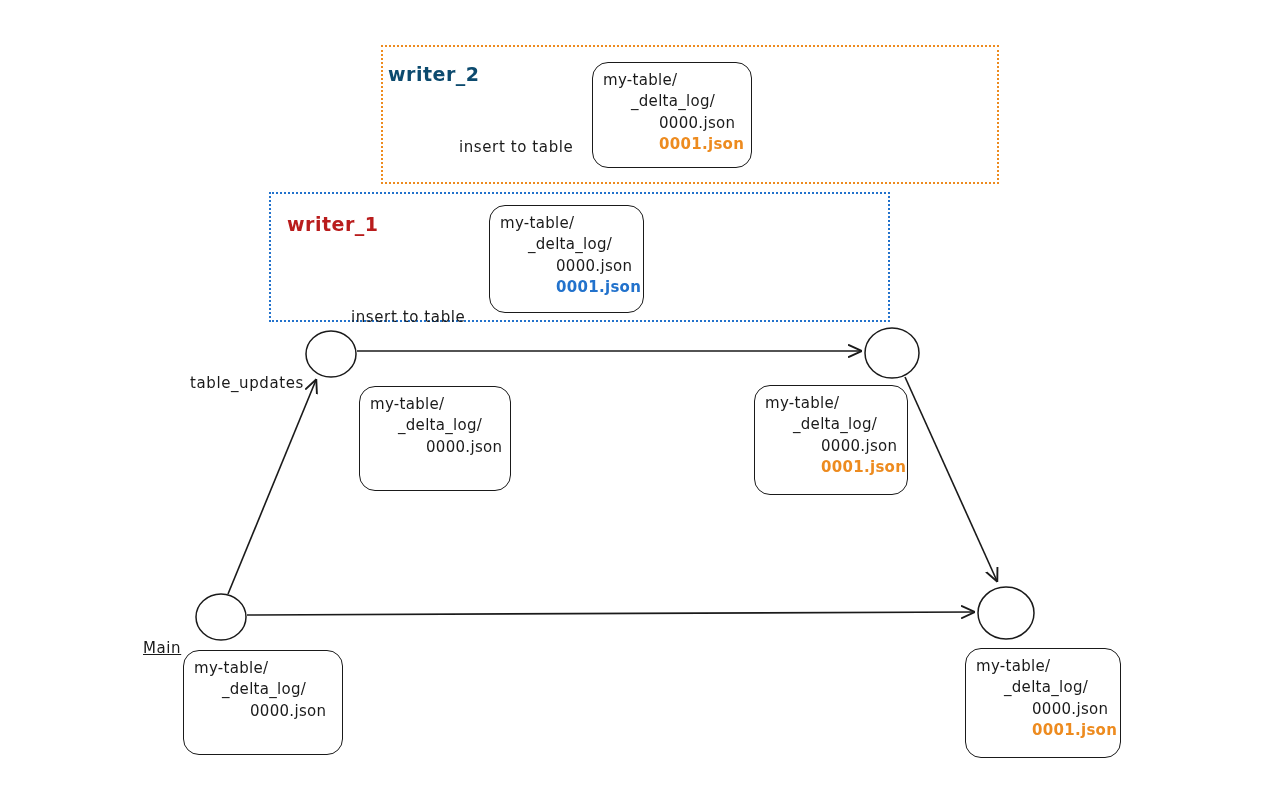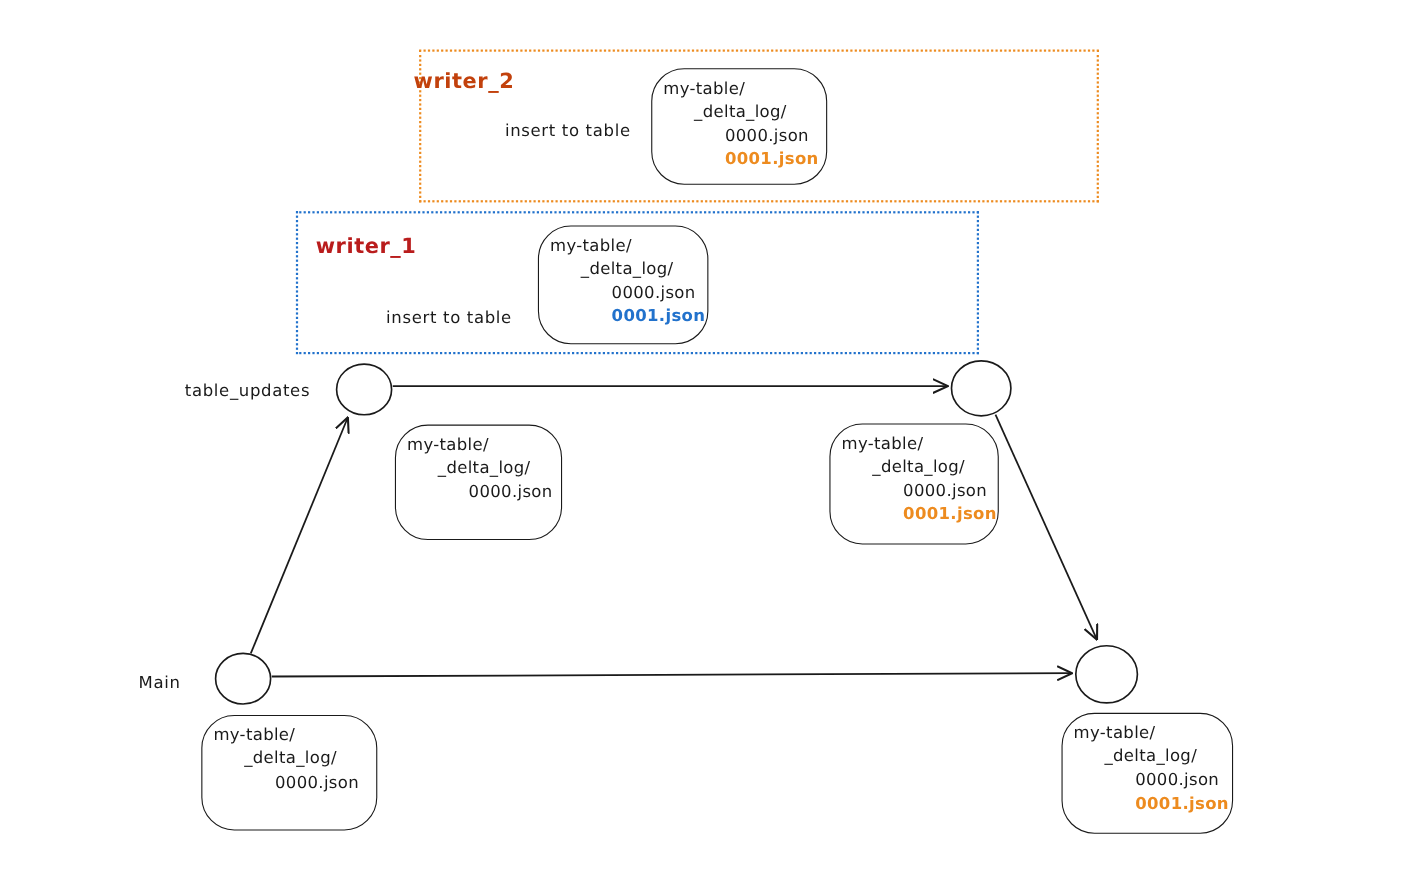--- a/index.html
+++ b/index.html
@@ -48,7 +48,7 @@
     letter-spacing: 0.5px;
     white-space: nowrap;
   }
-  .group-title.orange { color: #c2410c; left: 376px; top: 63px; }
+  .group-title.orange { color: #0c4a6e; left: 388px; top: 63px; }
   .group-title.blue   { color: #b91c1c; left: 287px; top: 213px; }
 
   

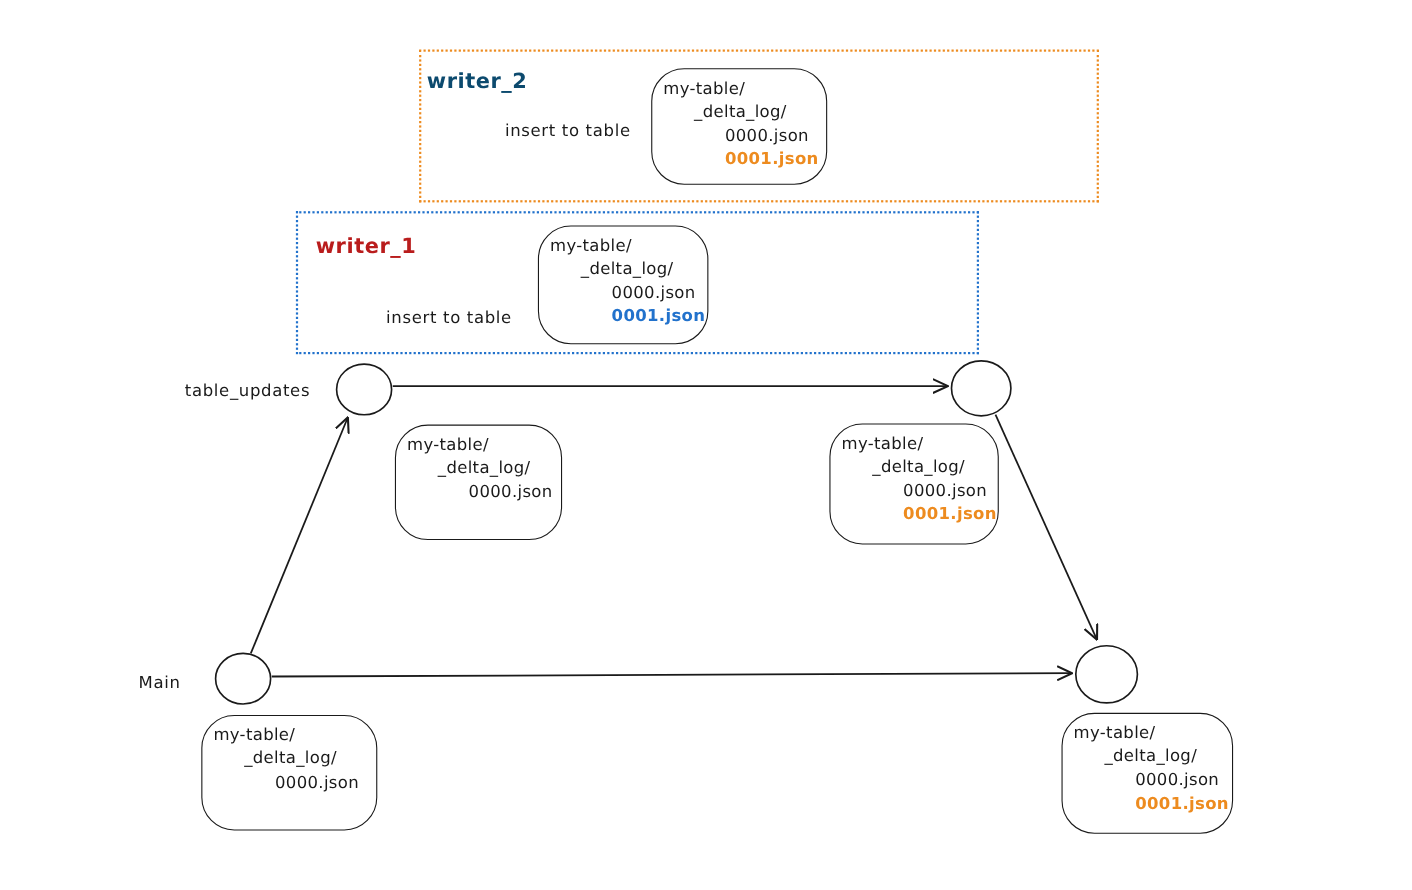--- a/index.html
+++ b/index.html
@@ -70,7 +70,7 @@
     position: absolute;
     box-sizing: border-box;
     border: 1.6px solid #1a1a1a;
-    border-radius: 30px;
+    border-radius: 16px;
     background: #ffffff;
     padding: 7px 12px 7px 10px;
     display: flex;

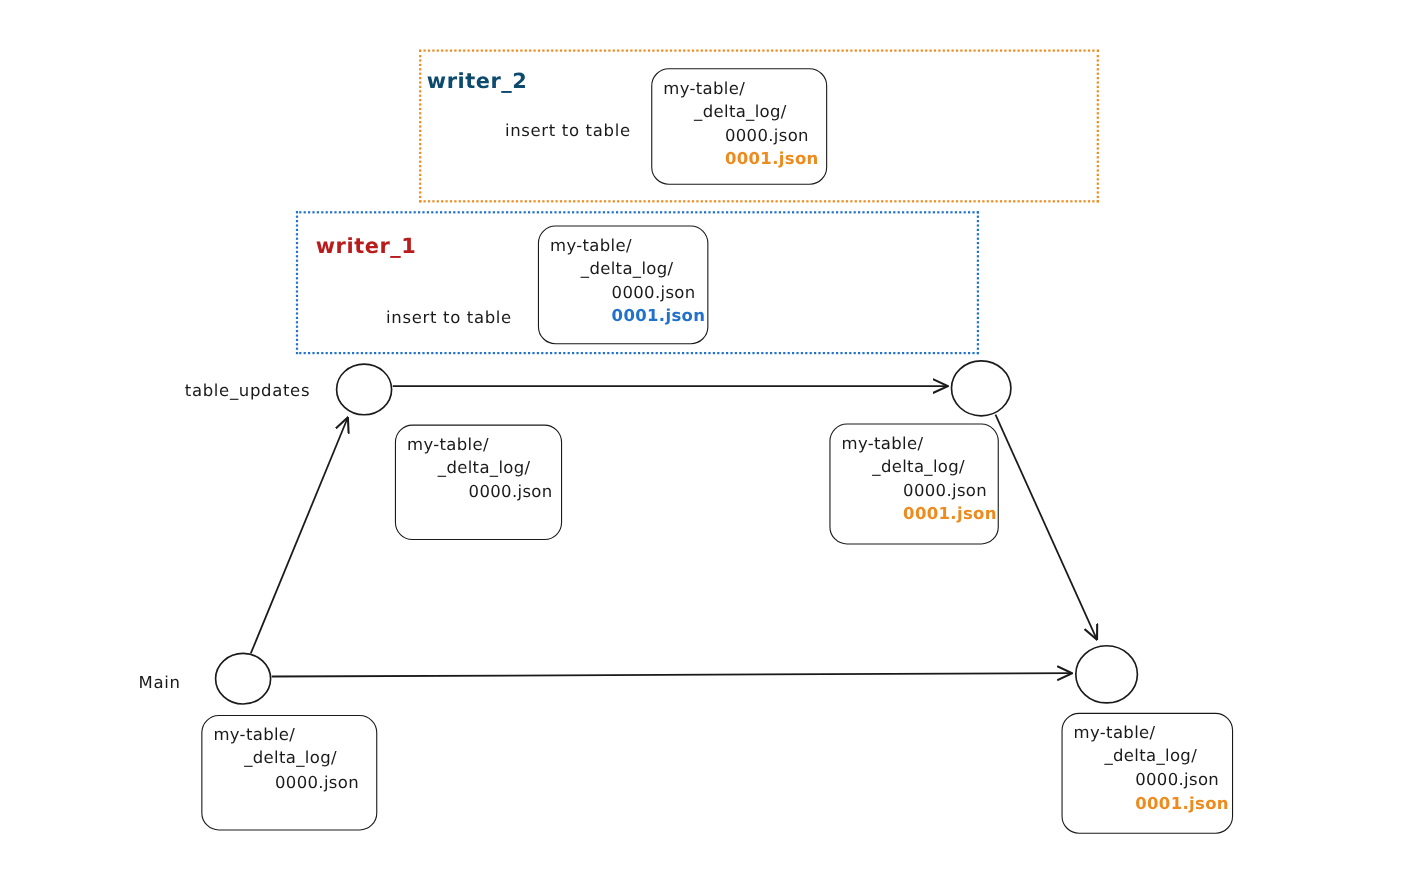--- a/index.html
+++ b/index.html
@@ -59,6 +59,7 @@
     color: #1a1a1a;
     white-space: nowrap;
     letter-spacing: 0.6px;
+    margin-top: 28px;
   }
   .hand-label.lbl-insert-2      { left: 459px; top: 110px; }
   .hand-label.lbl-insert-1      { left: 351px; top: 280px; }

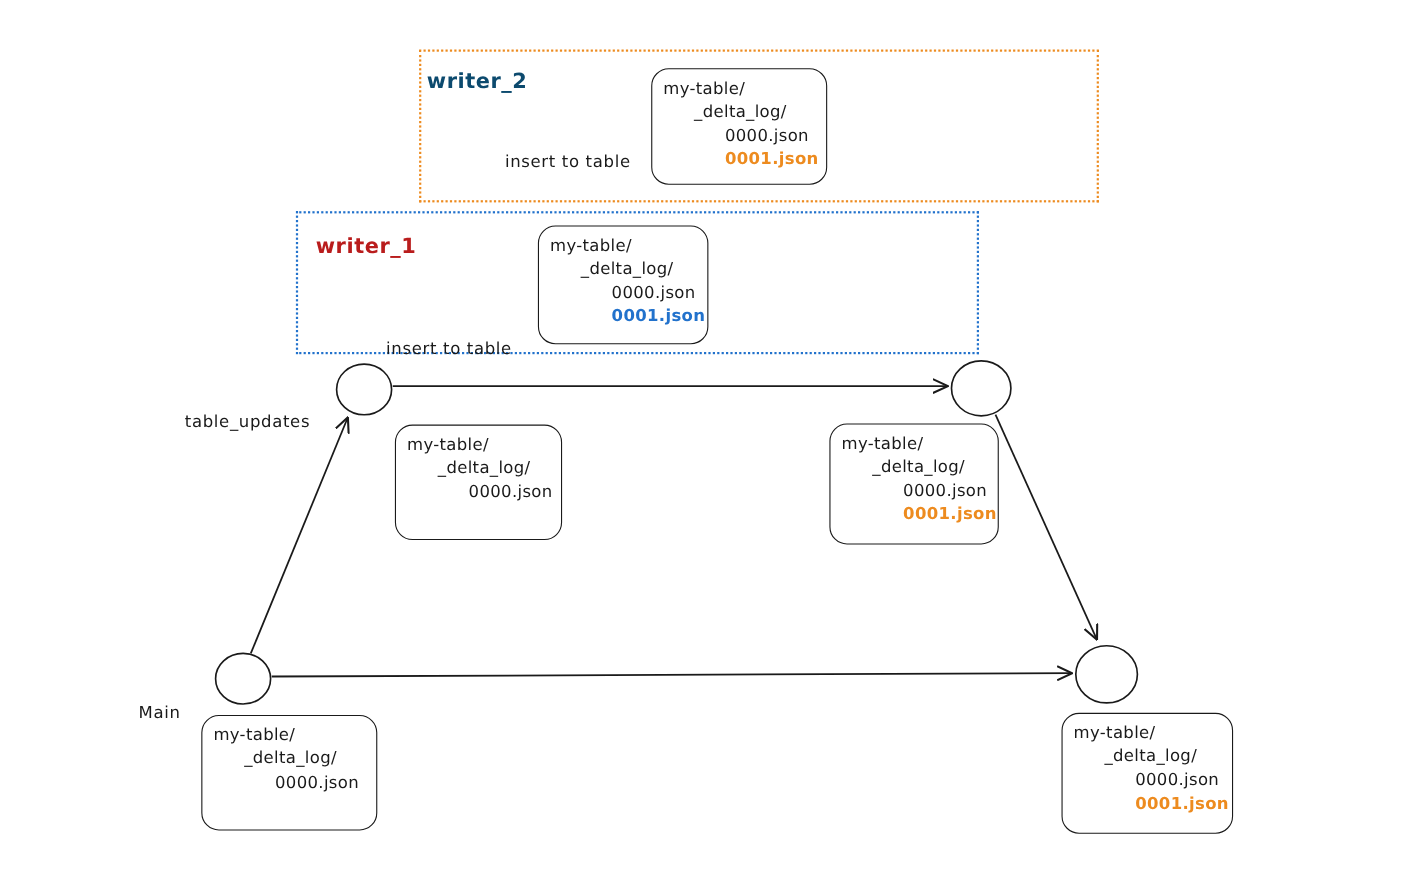--- a/index.html
+++ b/index.html
@@ -63,7 +63,7 @@
   }
   .hand-label.lbl-insert-2      { left: 459px; top: 110px; }
   .hand-label.lbl-insert-1      { left: 351px; top: 280px; }
-  .hand-label.lbl-table-updates { left: 168px; top: 346px; }
+  .hand-label.lbl-table-updates { left: 190px; top: 346px; }
   .hand-label.lbl-main          { left: 126px; top: 611px; }
 
   

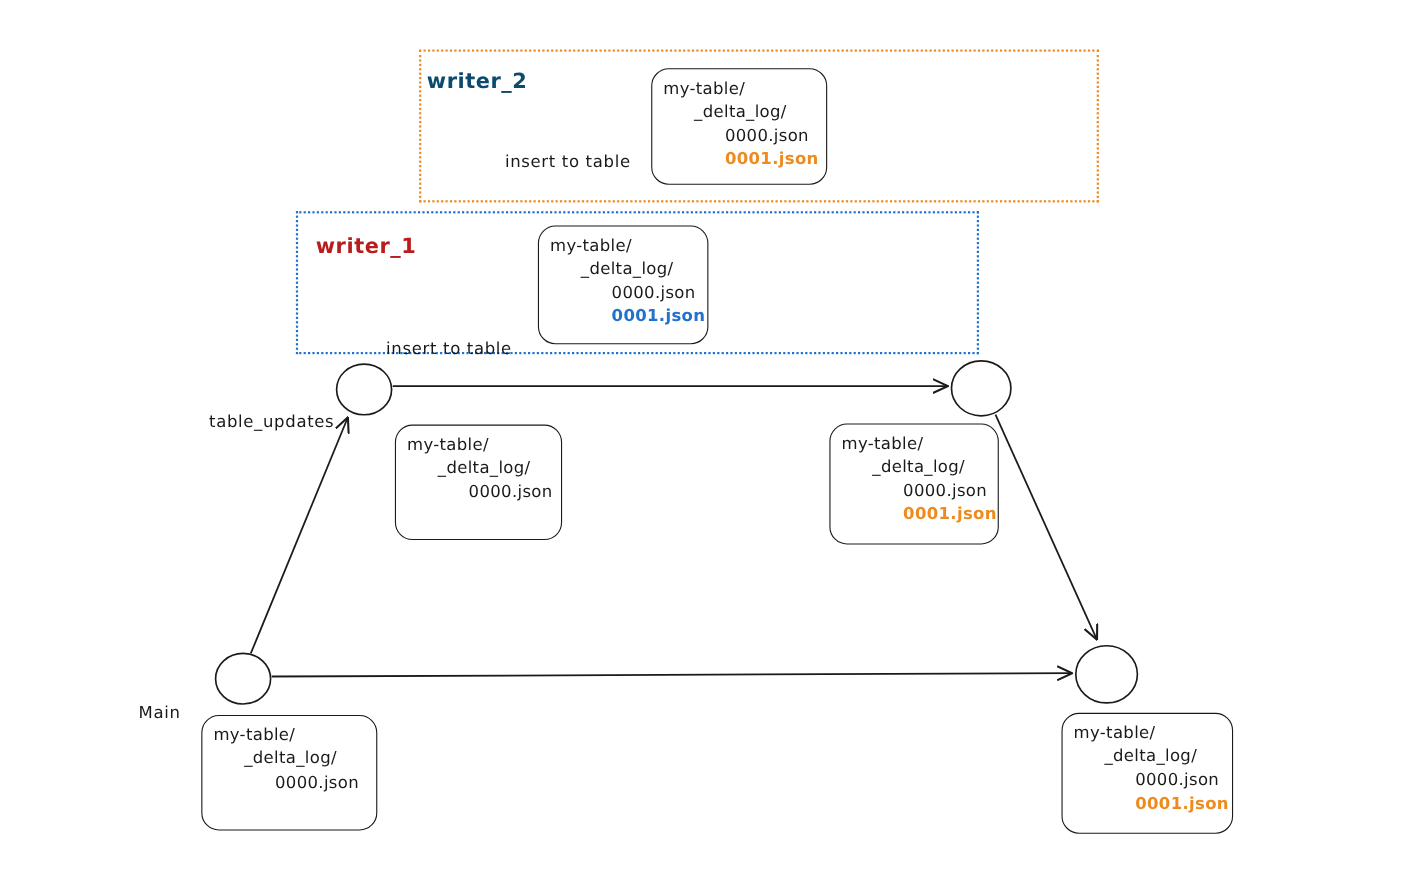--- a/index.html
+++ b/index.html
@@ -64,7 +64,7 @@
   .hand-label.lbl-insert-2      { left: 459px; top: 110px; }
   .hand-label.lbl-insert-1      { left: 351px; top: 280px; }
   .hand-label.lbl-table-updates { left: 190px; top: 346px; }
-  .hand-label.lbl-main          { left: 126px; top: 611px; }
+  .hand-label.lbl-main          { left: 143px; top: 611px; text-decoration: underline; }
 
   
   .file-box {

